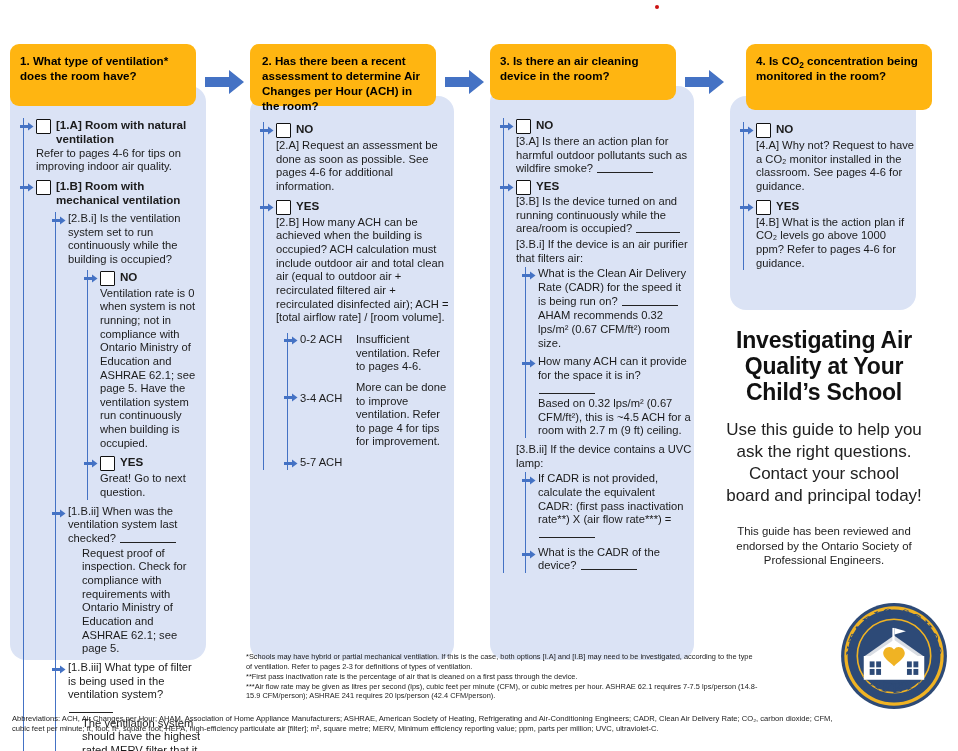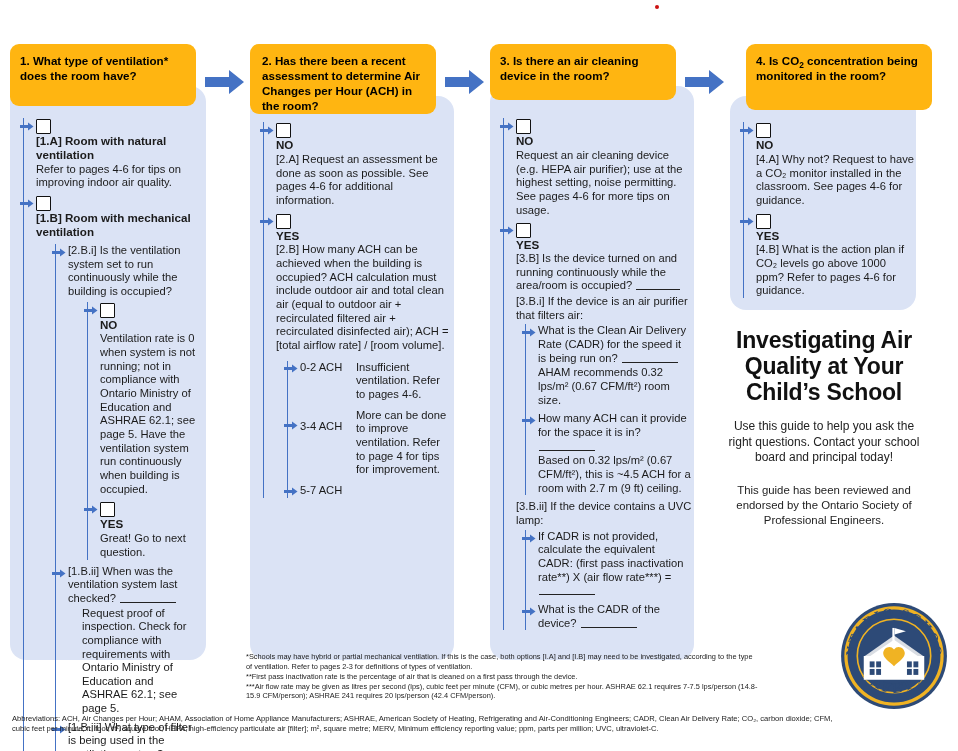--- a/index.html
+++ b/index.html
@@ -39,7 +39,7 @@
     z-index:3;
   }
   .q1{left:10px;  top:44px; width:186px; height:62px;}
-  .q2{left:250px; top:44px; width:186px; height:70px;padding-left:12px;}
+  .q2{left:250px; top:44px; width:186px; height:62px;padding-left:12px;}
   .q3{left:490px; top:44px; width:186px; height:56px;}
   .q4{left:730px; top:44px; width:186px; height:66px;margin-left:16px;}
 

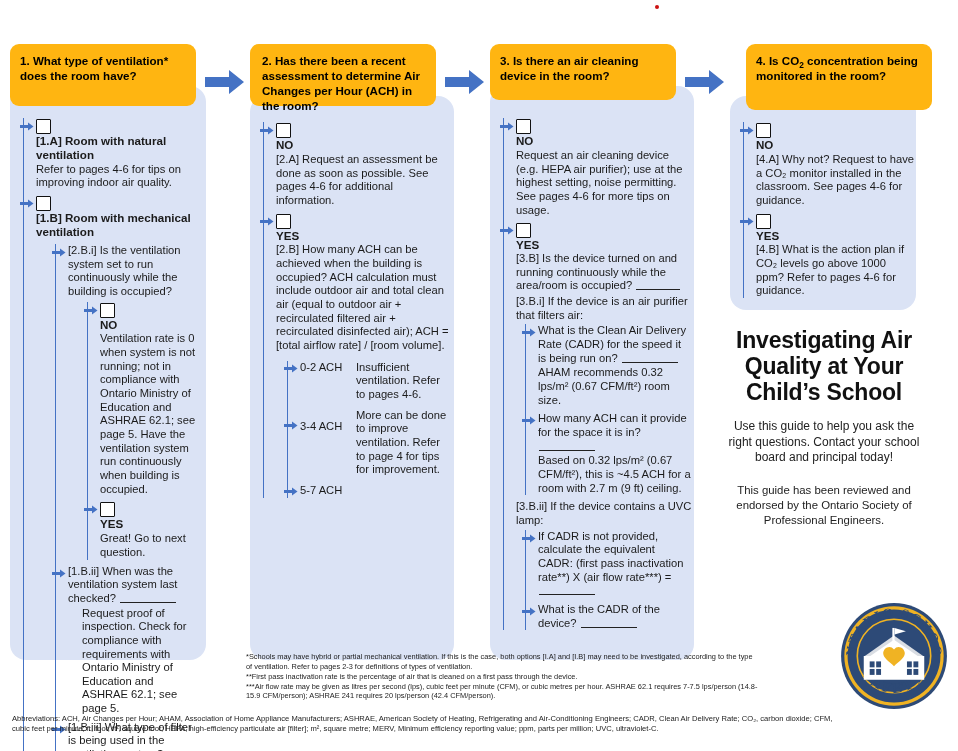--- a/index.html
+++ b/index.html
@@ -66,7 +66,7 @@
   }
   .node>.tick svg{display:block;}
 
-  .cbrow{display:flex;align-items:flex-start;flex-direction:column;}
+  .cbrow{display:flex;align-items:flex-start;gap:5px;}
   .cb{
     width:13px;height:13px;border:1.7px solid #111;background:#fff;flex:0 0 auto;margin-top:1px;
     border-radius:1px;

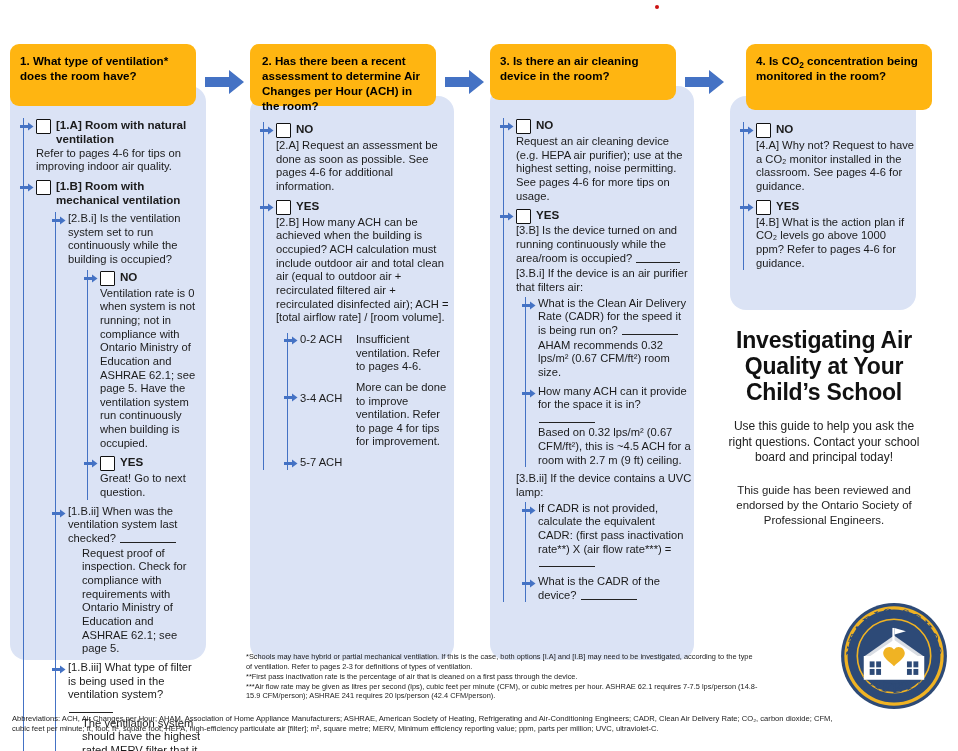--- a/index.html
+++ b/index.html
@@ -301,6 +301,7 @@
           <div class="cb"></div>
           <div class="cblabel">NO</div>
         </div>
+        <div style="margin-top:1px;"><span class="tag">[3.A]</span><span> Is there an action plan for harmful outdoor pollutants such as wildfire smoke? </span><span class="blank"></span></div>
         <div class="para">Request an air cleaning device (e.g. HEPA air purifier); use at the highest setting, noise permitting. See pages 4-6 for more tips on usage.</div>
       </div>
 

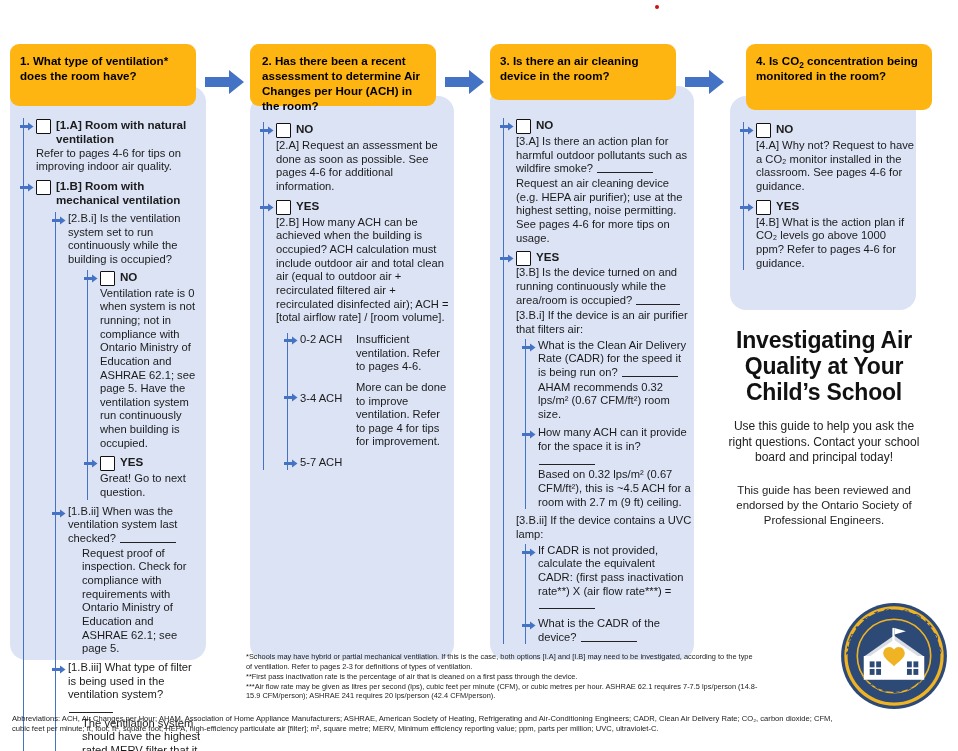--- a/index.html
+++ b/index.html
@@ -302,7 +302,6 @@
           <div class="cblabel">NO</div>
         </div>
         <div style="margin-top:1px;"><span class="tag">[3.A]</span><span> Is there an action plan for harmful outdoor pollutants such as wildfire smoke? </span><span class="blank"></span></div>
-        <div class="para">Request an air cleaning device (e.g. HEPA air purifier); use at the highest setting, noise permitting. See pages 4-6 for more tips on usage.</div>
       </div>
 
       <div class="node">

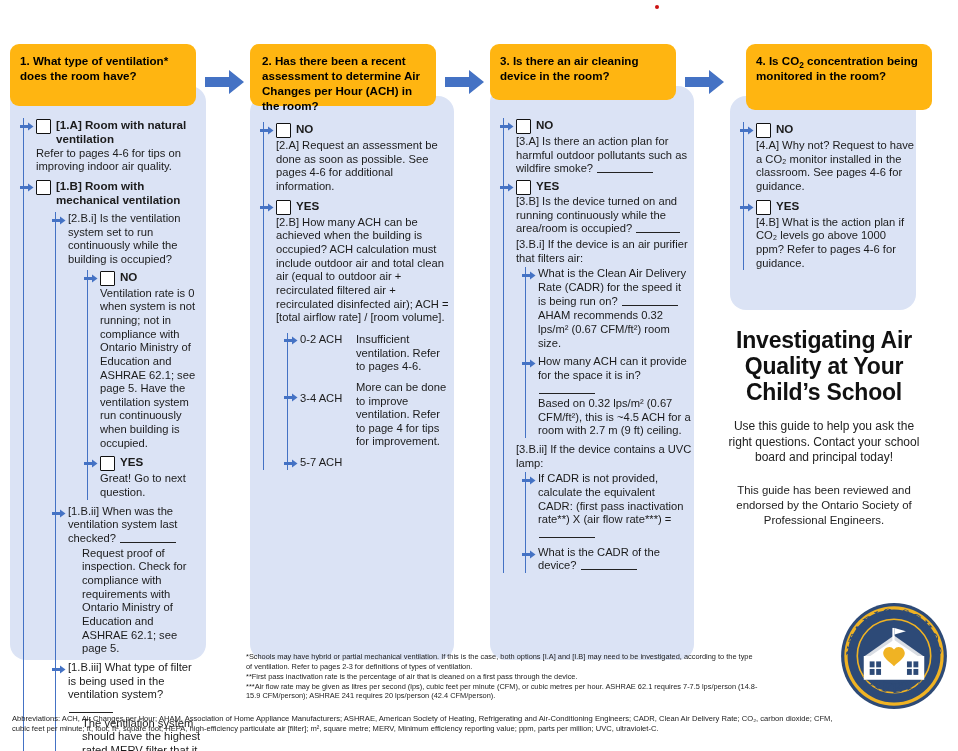--- a/index.html
+++ b/index.html
@@ -89,7 +89,7 @@
   .promo h1{
     margin:0;font-size:23px;line-height:1.12;font-weight:bold;color:#111;letter-spacing:-0.2px;
   }
-  .promo .sub{margin-top:14px;font-size:12px;line-height:1.28;color:#222;}
+  .promo .sub{margin-top:14px;font-size:17px;line-height:1.28;color:#222;}
   .promo .endorse{margin-top:18px;font-size:11.4px;line-height:1.28;color:#222;}
 
   .logo{position:absolute;left:840px;top:602px;width:108px;height:108px;z-index:7;}

